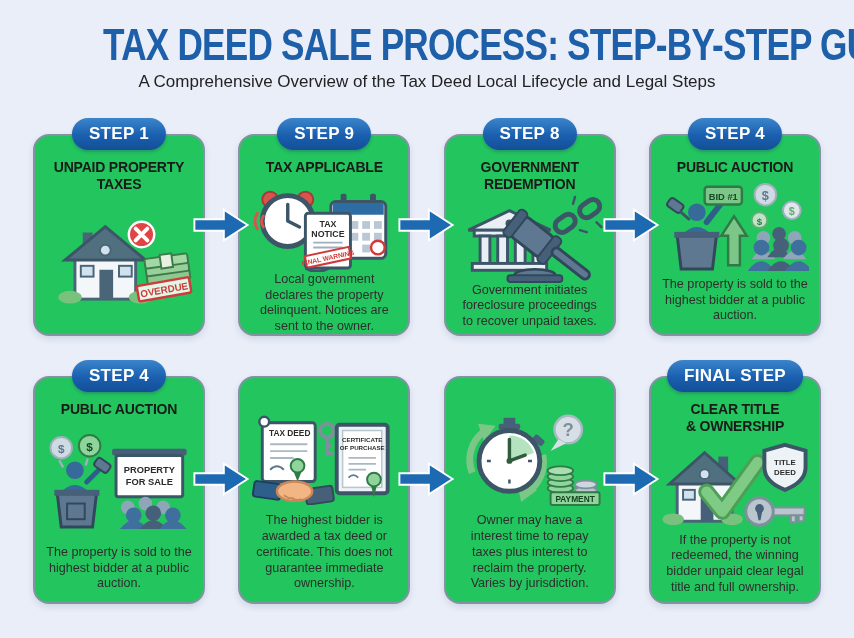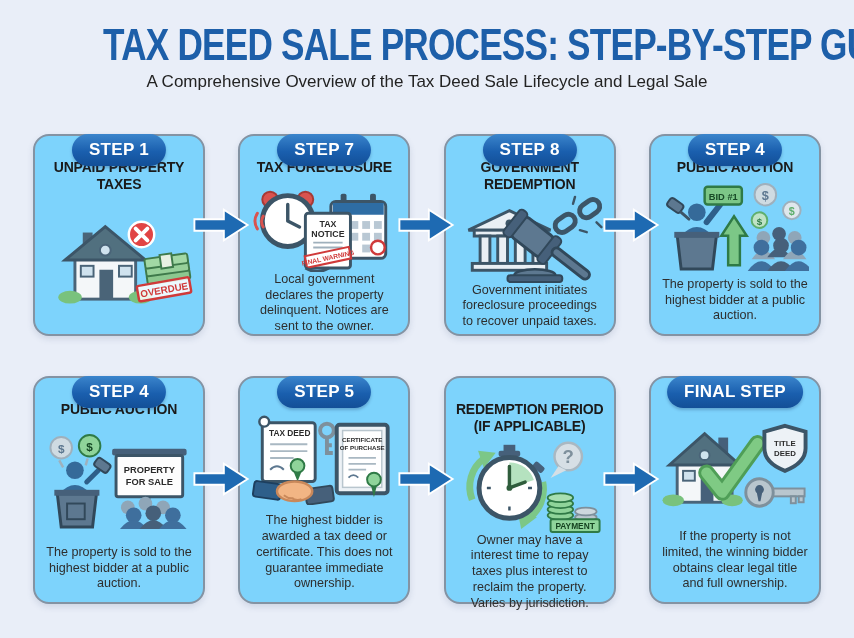--- a/index.html
+++ b/index.html
@@ -102,7 +102,7 @@
 
 <div class="header">
   <div class="main-title">TAX DEED SALE PROCESS: STEP-BY-STEP GUIDE</div>
-  <div class="subtitle">A Comprehensive Overview of the Tax Deed Sale Lifecycle and Legal Sale</div>
+  <div class="subtitle">A Comprehensive Overview of the Tax Deed Local Lifecycle and Legal Steps</div>
 </div>
 
 <div class="row row-1">

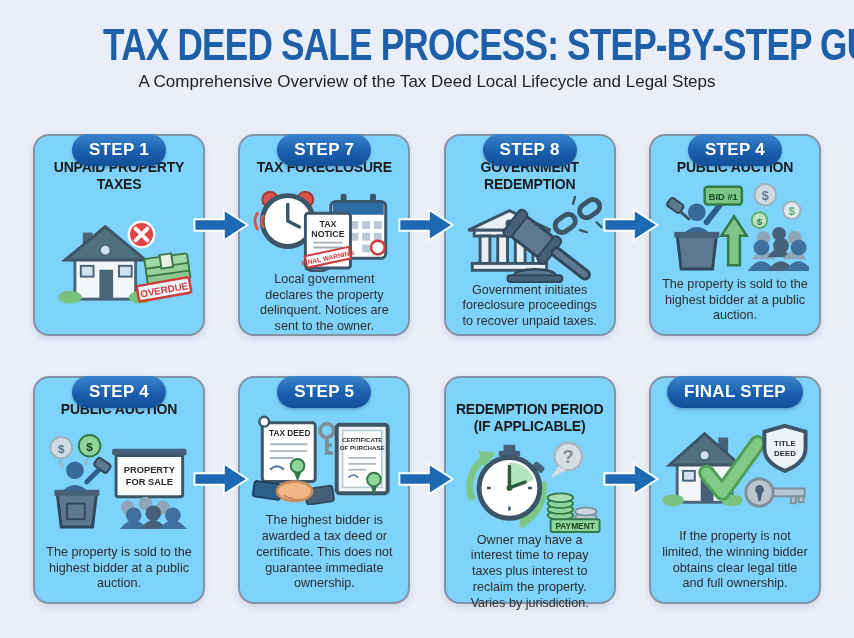--- a/index.html
+++ b/index.html
@@ -37,7 +37,7 @@
   .card-wrap { position:relative; width:172px; }
   .badge {
     position:absolute;
-    top:16px; left:50%;
+    top:0; left:50%;
     transform:translateX(-50%);
     z-index:2;
     height:32px;

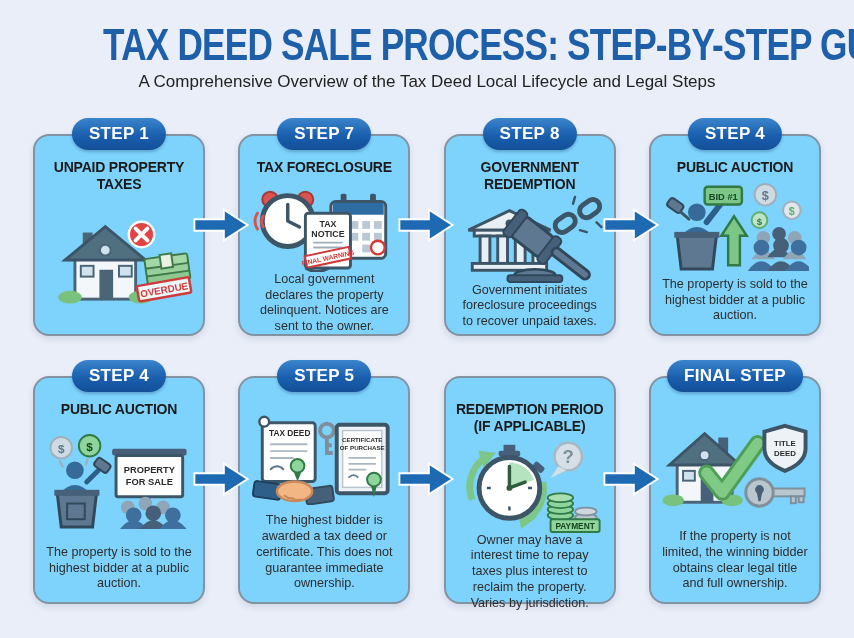--- a/index.html
+++ b/index.html
@@ -143,7 +143,7 @@
 
   <div class="card-wrap">
     <div class="badge">
-        <span>STEP 7</span>
+        <span>STEP 9</span>
       </div>
     <div class="card">
       <div class="card-title">TAX FORECLOSURE</div>

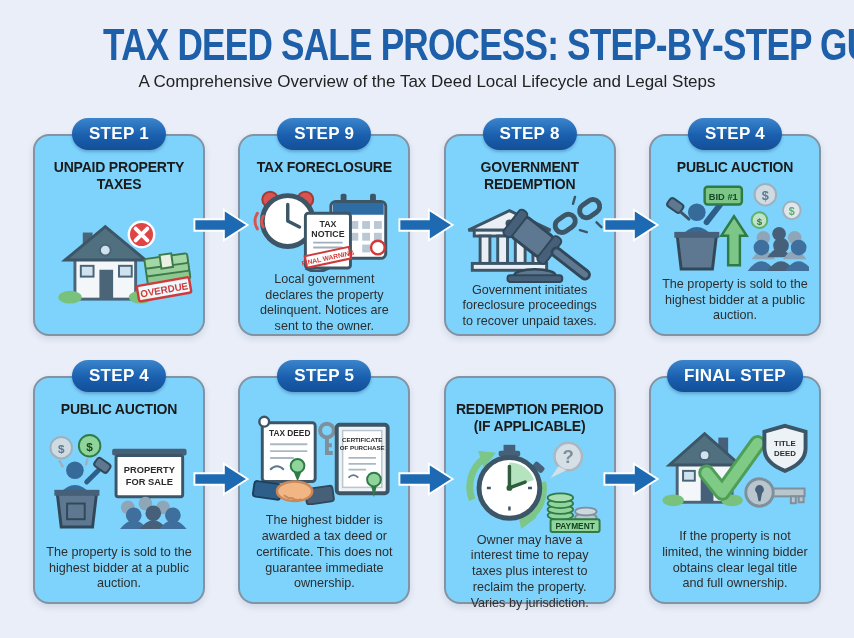--- a/index.html
+++ b/index.html
@@ -56,7 +56,7 @@
     position:relative;
     margin-top:16px;
     width:172px;
-    background:#7dd3fc;
+    background:#22c55e;
     border:2px solid #8493a3;
     border-radius:16px;
     box-shadow:0 3px 6px rgba(60,80,120,0.15);

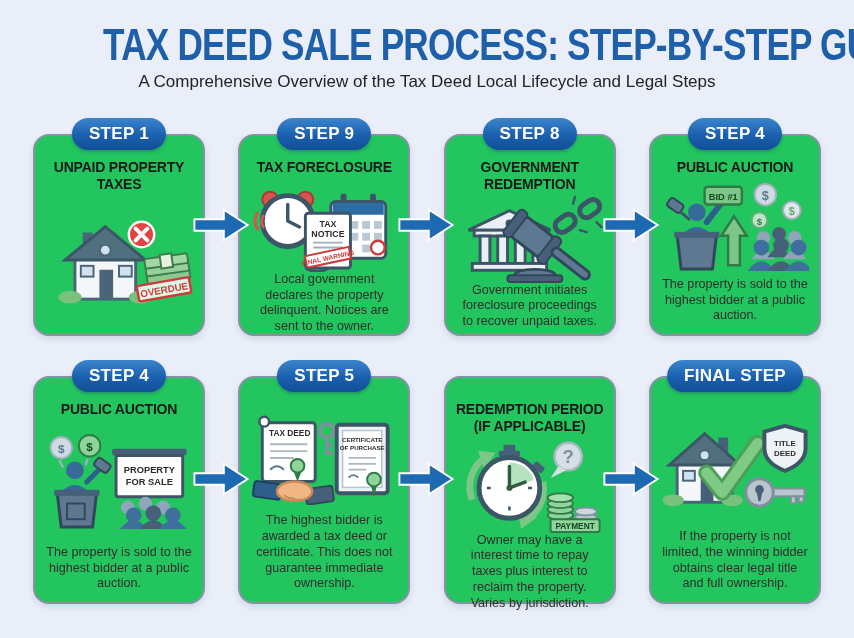--- a/index.html
+++ b/index.html
@@ -146,7 +146,7 @@
         <span>STEP 9</span>
       </div>
     <div class="card">
-      <div class="card-title">TAX FORECLOSURE</div>
+      <div class="card-title">TAX APPLICABLE</div>
       <div class="card-icon">
         <svg width="148" height="96" viewBox="0 0 150 98">
           <rect x="92" y="18" width="6" height="14" rx="2" fill="#3c5567"></rect>

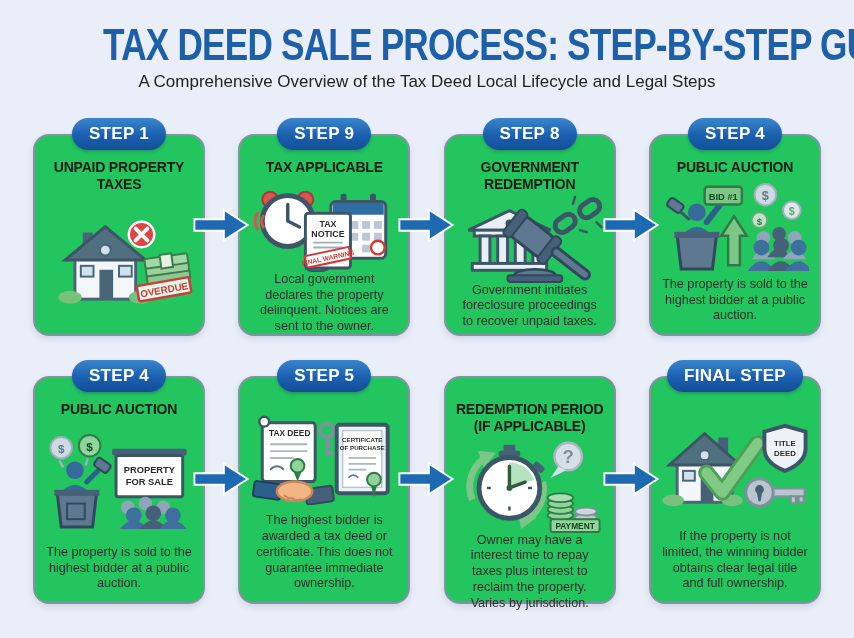--- a/index.html
+++ b/index.html
@@ -327,9 +327,6 @@
   </div>
 
   <div class="card-wrap">
-    <div class="badge">
-        <span>STEP 5</span>
-      </div>
     <div class="card">
       <div class="card-icon">
         <svg width="148" height="96" viewBox="0 0 150 98">

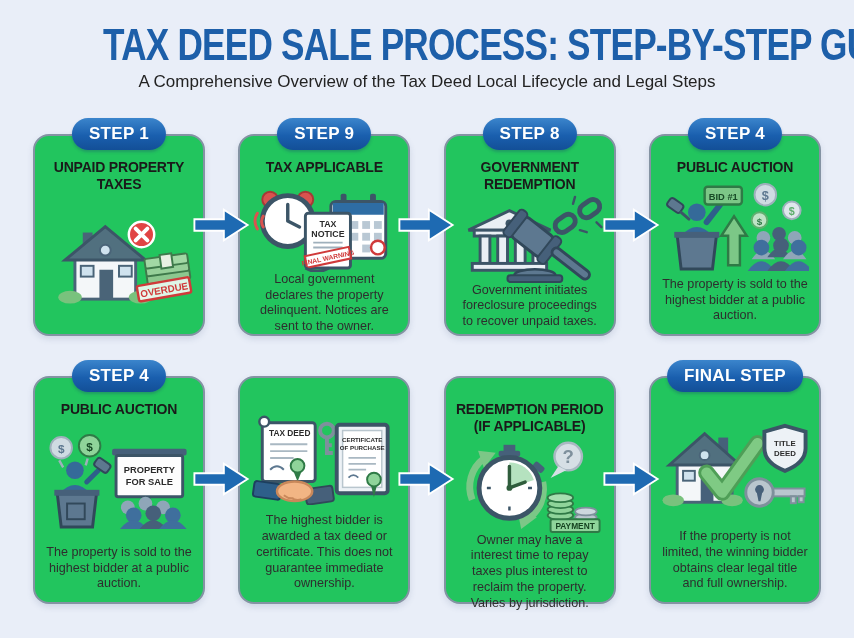--- a/index.html
+++ b/index.html
@@ -363,8 +363,6 @@
 
   <div class="card-wrap">
     <div class="card">
-      <div class="card-title">REDEMPTION PERIOD
-(IF APPLICABLE)</div>
       <div class="card-icon">
         <svg width="148" height="98" viewBox="0 0 150 100">
           <path d="M16 66 a36 36 0 0 1 12 -42" stroke="#7cc787" stroke-width="7" fill="none"></path>

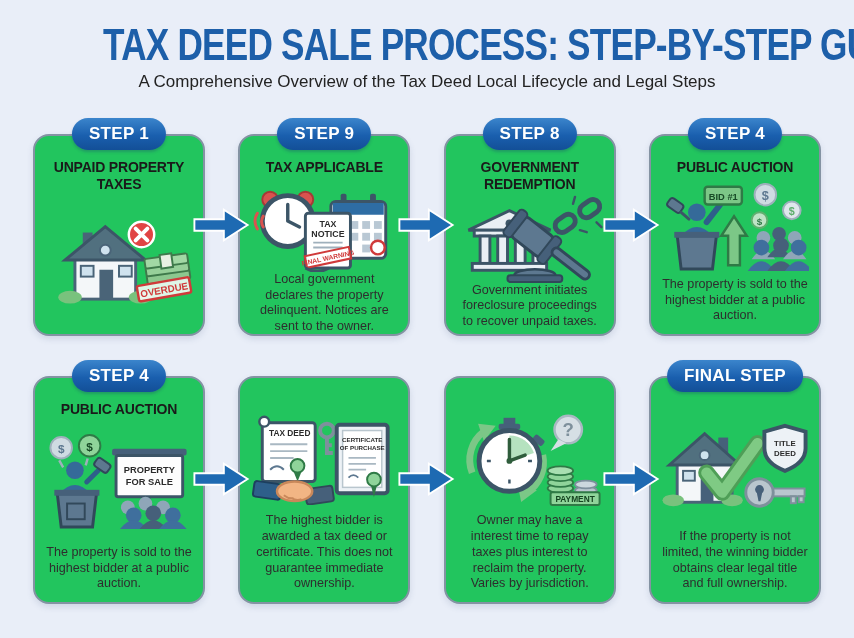--- a/index.html
+++ b/index.html
@@ -405,6 +405,8 @@
         <span>FINAL STEP</span>
       </div>
     <div class="card">
+      <div class="card-title">CLEAR TITLE
+&amp; OWNERSHIP</div>
       <div class="card-icon">
         <svg width="148" height="98" viewBox="0 0 150 100">
           <rect x="16" y="48" width="56" height="40" fill="#f4f7f9" stroke="#4a6478" stroke-width="3"></rect>

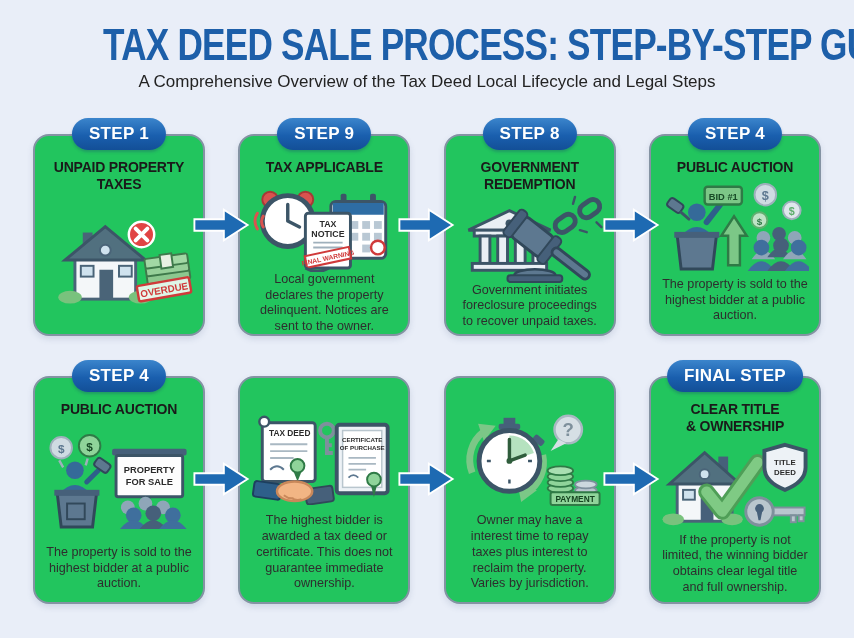--- a/index.html
+++ b/index.html
@@ -430,7 +430,7 @@
           <polygon points="97,77 103,77 101,87 99,87" fill="#46607a"></polygon>
         </svg>
       </div>
-      <div class="card-desc">If the property is not limited, the winning bidder obtains clear legal title and full ownership.</div>
+      <div class="card-desc">If the property is not redeemed, the winning bidder unpaid clear legal title and full ownership.</div>
     </div>
   </div>
 

